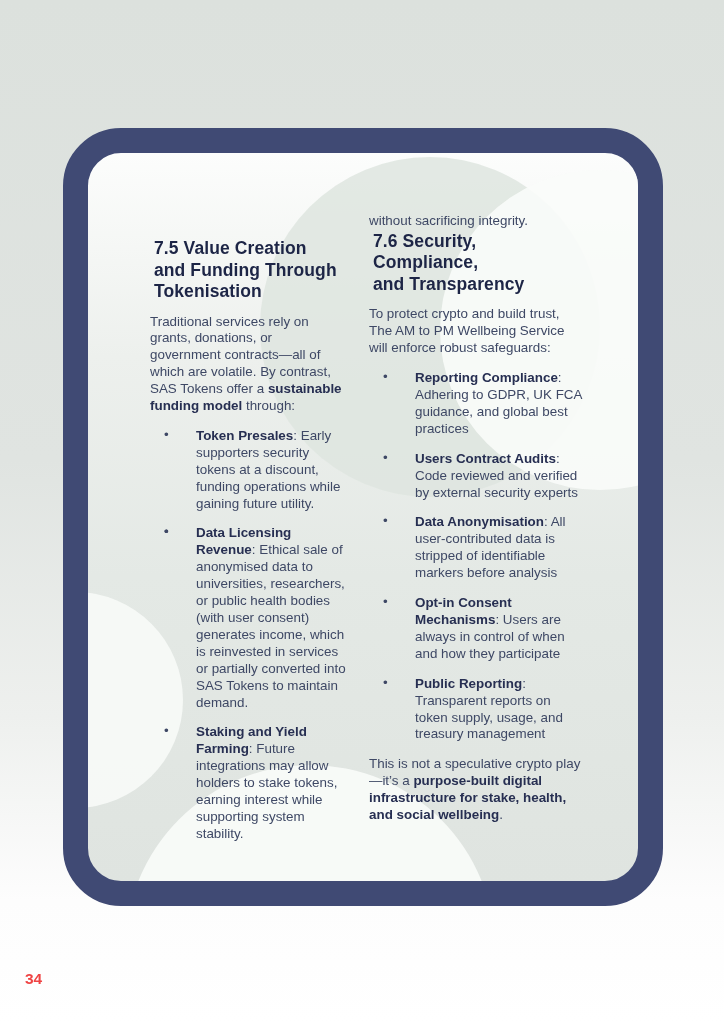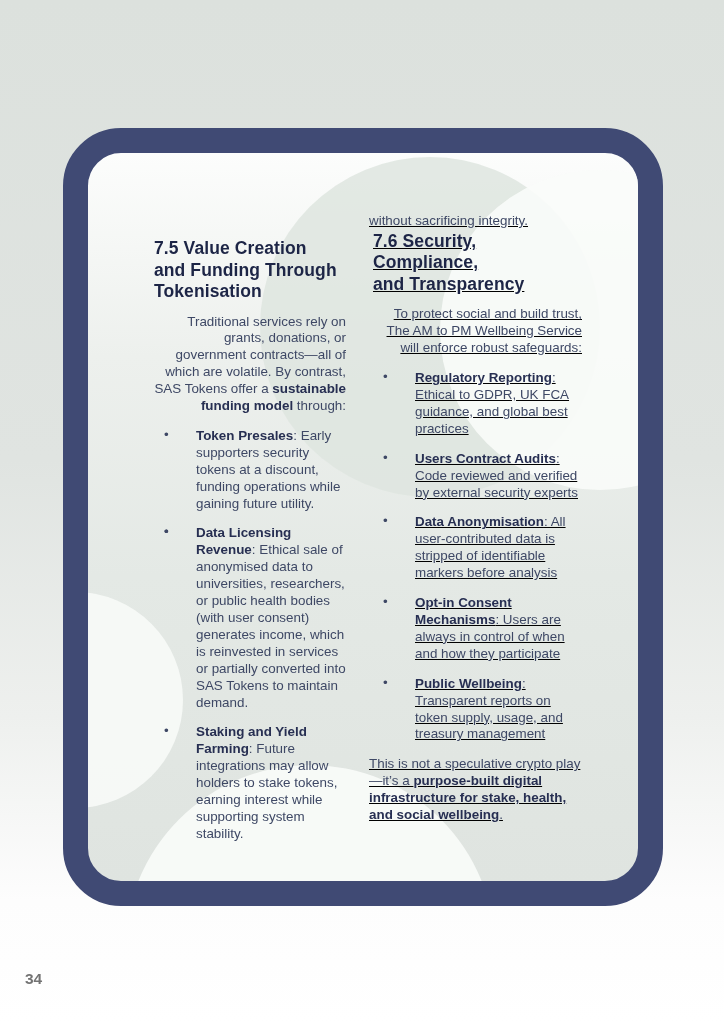--- a/index.html
+++ b/index.html
@@ -36,7 +36,7 @@
     box-sizing: border-box;
   }
   .col-left  { width: 196px; flex: 0 0 auto; }
-  .col-right { flex: 1 1 auto; min-width: 0; text-decoration: underline; }
+  .col-right { flex: 1 1 auto; min-width: 0; }
 
   .section-heading {
     font-size: 17.5px;

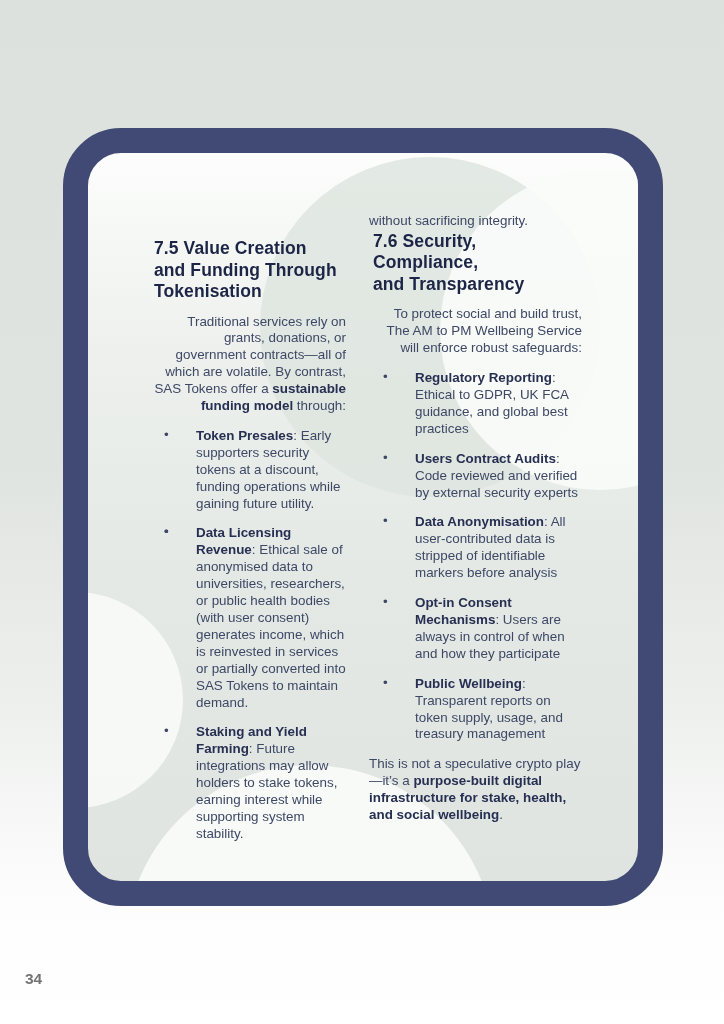--- a/index.html
+++ b/index.html
@@ -56,7 +56,7 @@
     color: #3e4865;
     margin: 0;
   }
-  .intro { margin-top: 11px; text-align: right; }
+  .intro { margin-top: 11px; }
   .b { font-weight: bold; color: #272f52; }
 
   .bullets { margin: 13px 0 0 0; padding: 0; list-style: none; }

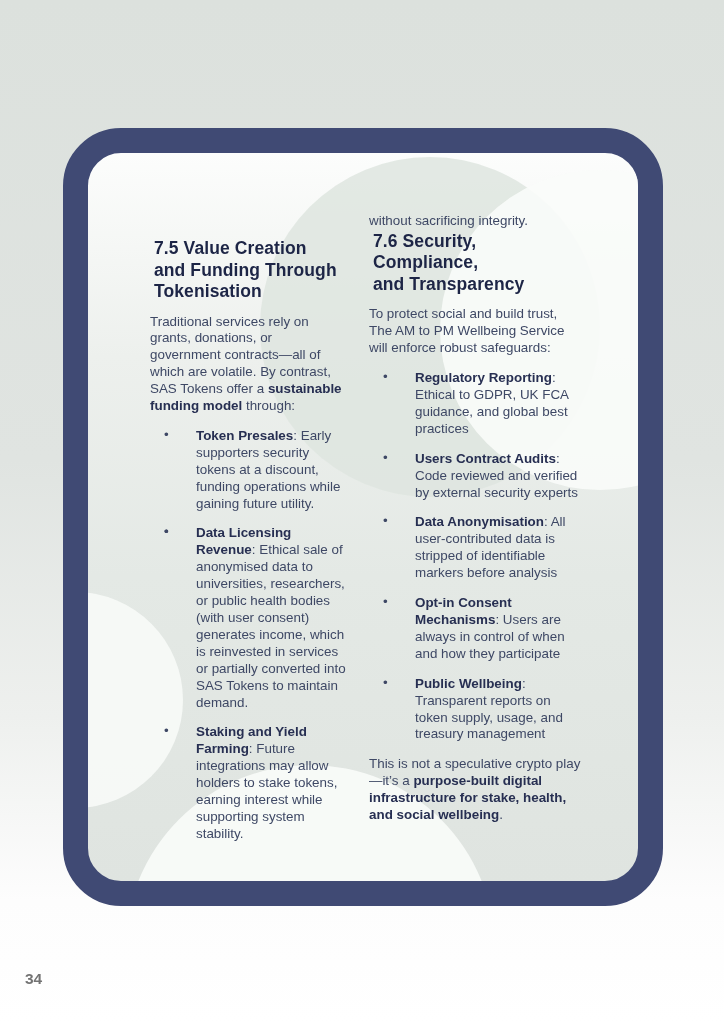--- a/index.html
+++ b/index.html
@@ -119,7 +119,7 @@
         <h2 class="section-heading">7.6 Security, Compliance,
 and Transparency</h2>
 
-        <p class="body-text intro">To protect social and build trust, The AM to PM Wellbeing Service will enforce robust safeguards:</p>
+        <p class="body-text intro">To protect crypto and build trust, The AM to PM Wellbeing Service will enforce robust safeguards:</p>
 
         <ul class="bullets body-text">
           <li>

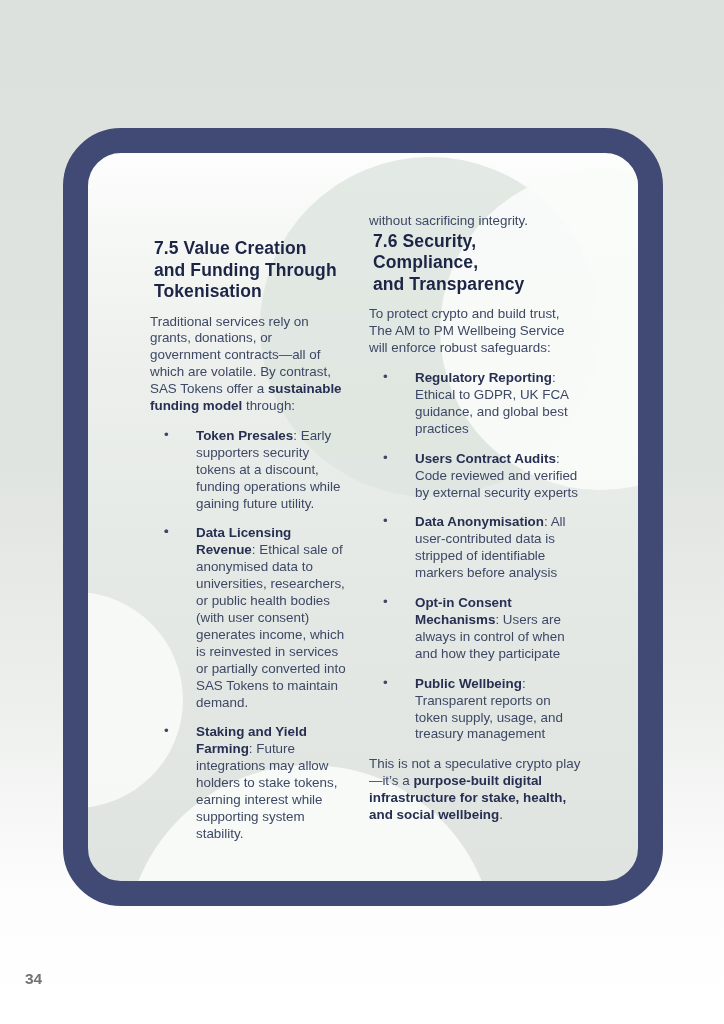--- a/index.html
+++ b/index.html
@@ -124,7 +124,7 @@
         <ul class="bullets body-text">
           <li>
             <span class="bullet-dot">•</span>
-            <span><span class="b">Regulatory Reporting</span><span>: Ethical to GDPR, UK FCA guidance, and global best practices</span></span>
+            <span><span class="b">Reporting Compliance</span><span>: Ethical to GDPR, UK FCA guidance, and global best practices</span></span>
           </li>
           <li>
             <span class="bullet-dot">•</span>

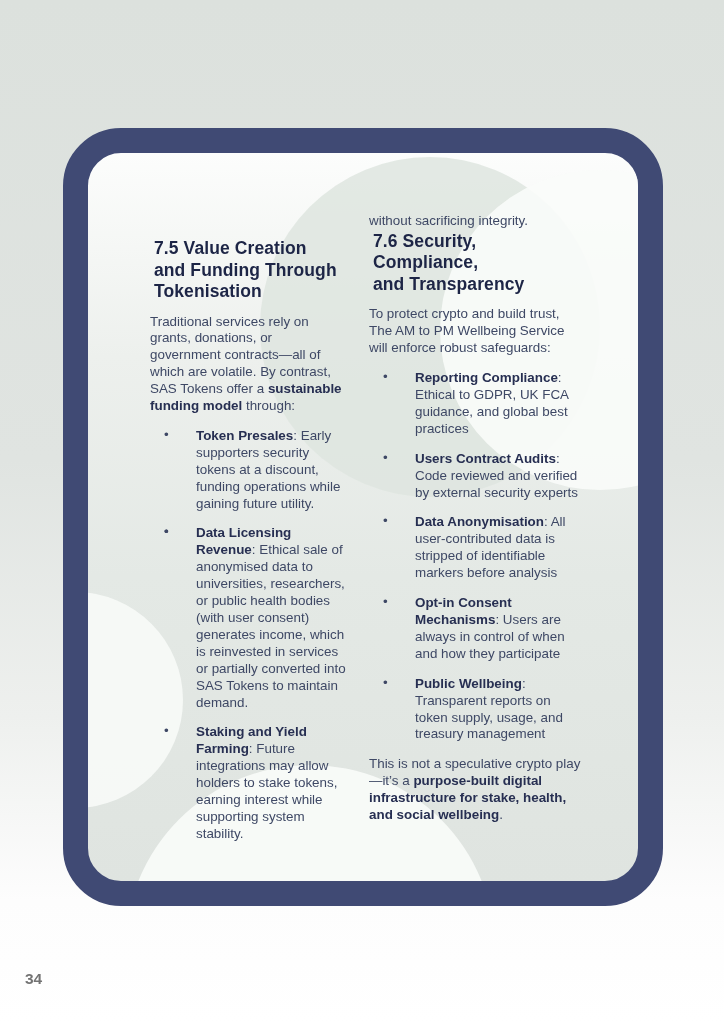--- a/index.html
+++ b/index.html
@@ -124,7 +124,7 @@
         <ul class="bullets body-text">
           <li>
             <span class="bullet-dot">•</span>
-            <span><span class="b">Reporting Compliance</span><span>: Ethical to GDPR, UK FCA guidance, and global best practices</span></span>
+            <span><span class="b">Reporting Compliance</span><span>: Adhering to GDPR, UK FCA guidance, and global best practices</span></span>
           </li>
           <li>
             <span class="bullet-dot">•</span>

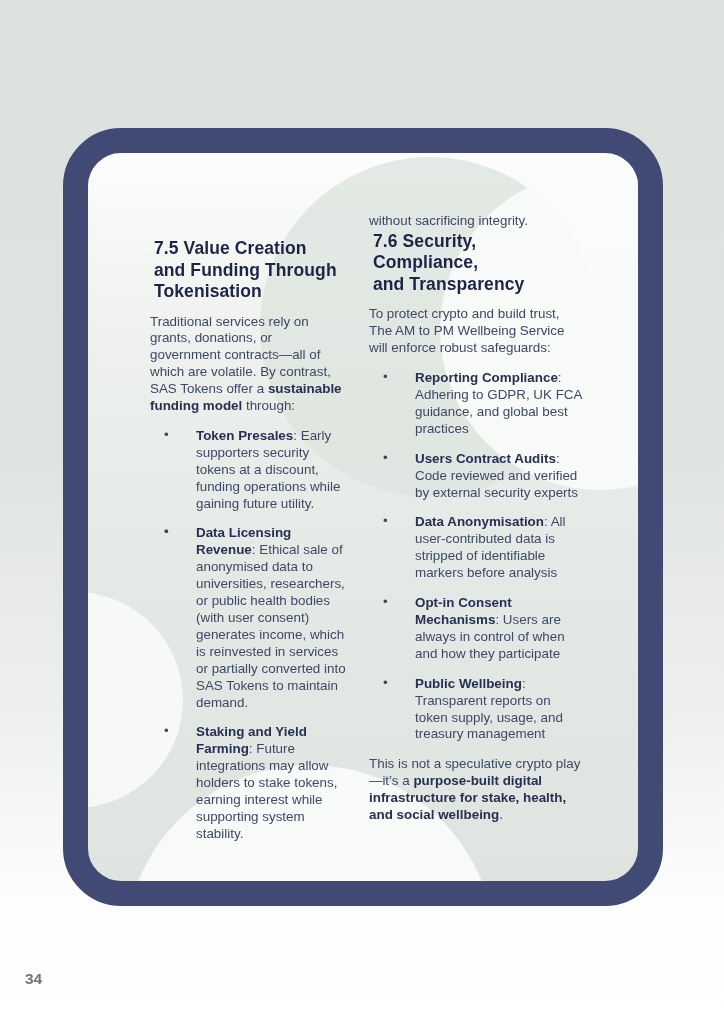--- a/index.html
+++ b/index.html
@@ -140,7 +140,7 @@
           </li>
           <li>
             <span class="bullet-dot">•</span>
-            <span><span class="b">Public Wellbeing</span><span>: Transparent reports on token supply, usage, and treasury management</span></span>
+            <span><span class="b">Public Reporting</span><span>: Transparent reports on token supply, usage, and treasury management</span></span>
           </li>
         </ul>
 

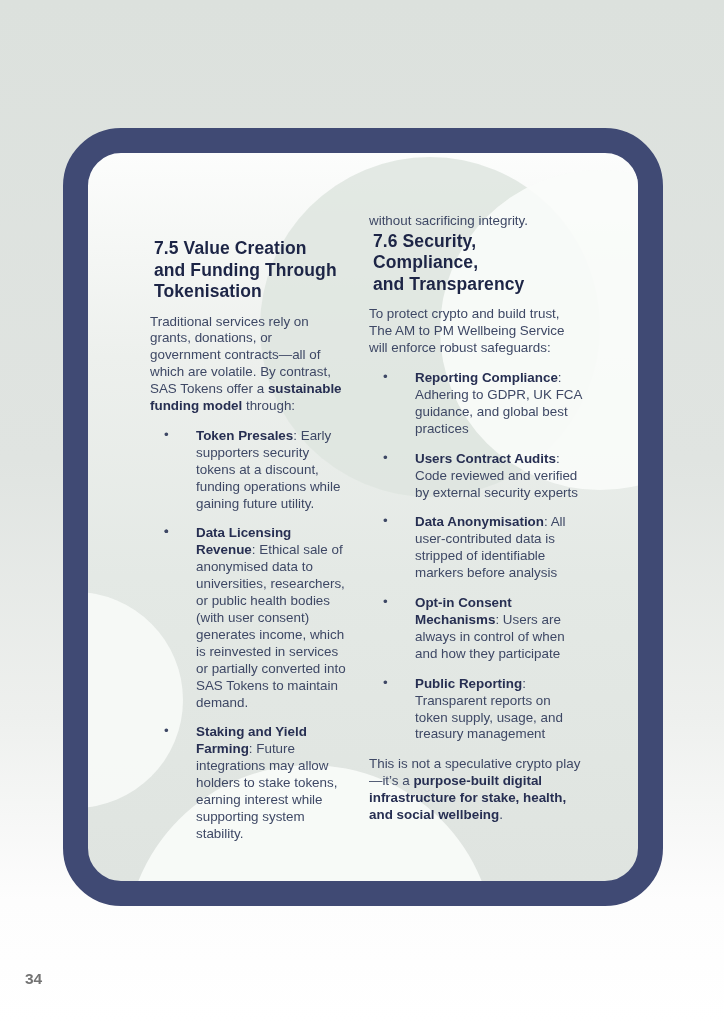--- a/index.html
+++ b/index.html
@@ -70,7 +70,7 @@
     left: 25px; top: 970px;
     font-size: 15.5px;
     font-weight: bold;
-    color: #737373;
+    color: #ef4444;
   }
 </style>
 </head>

